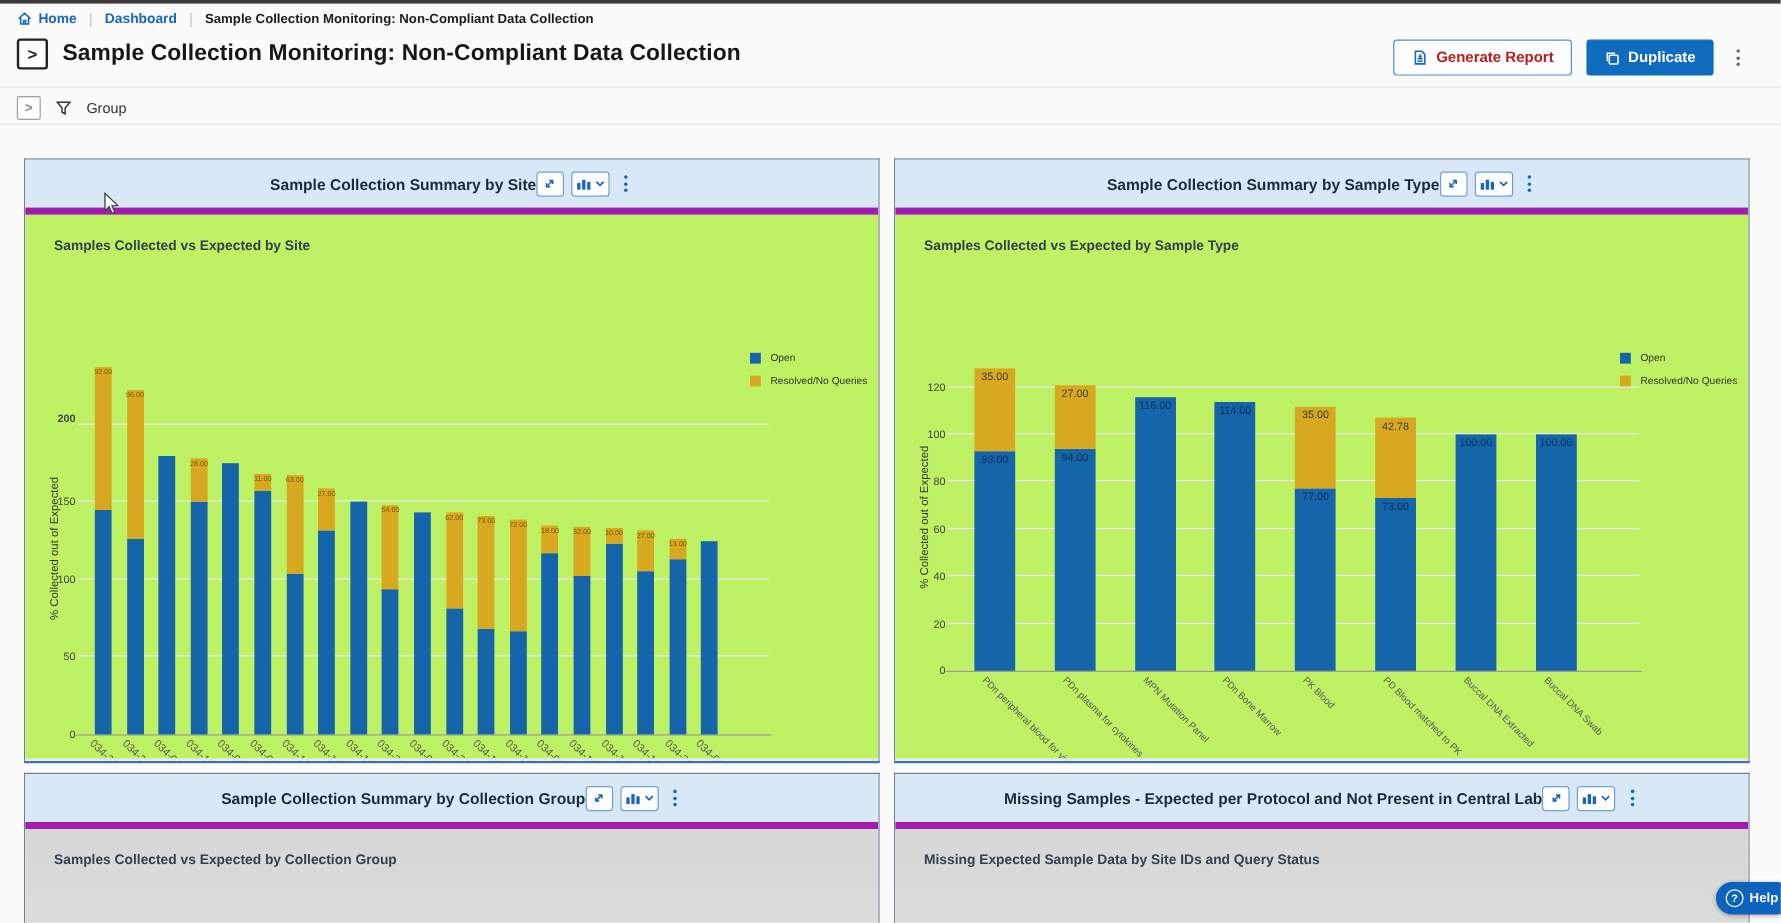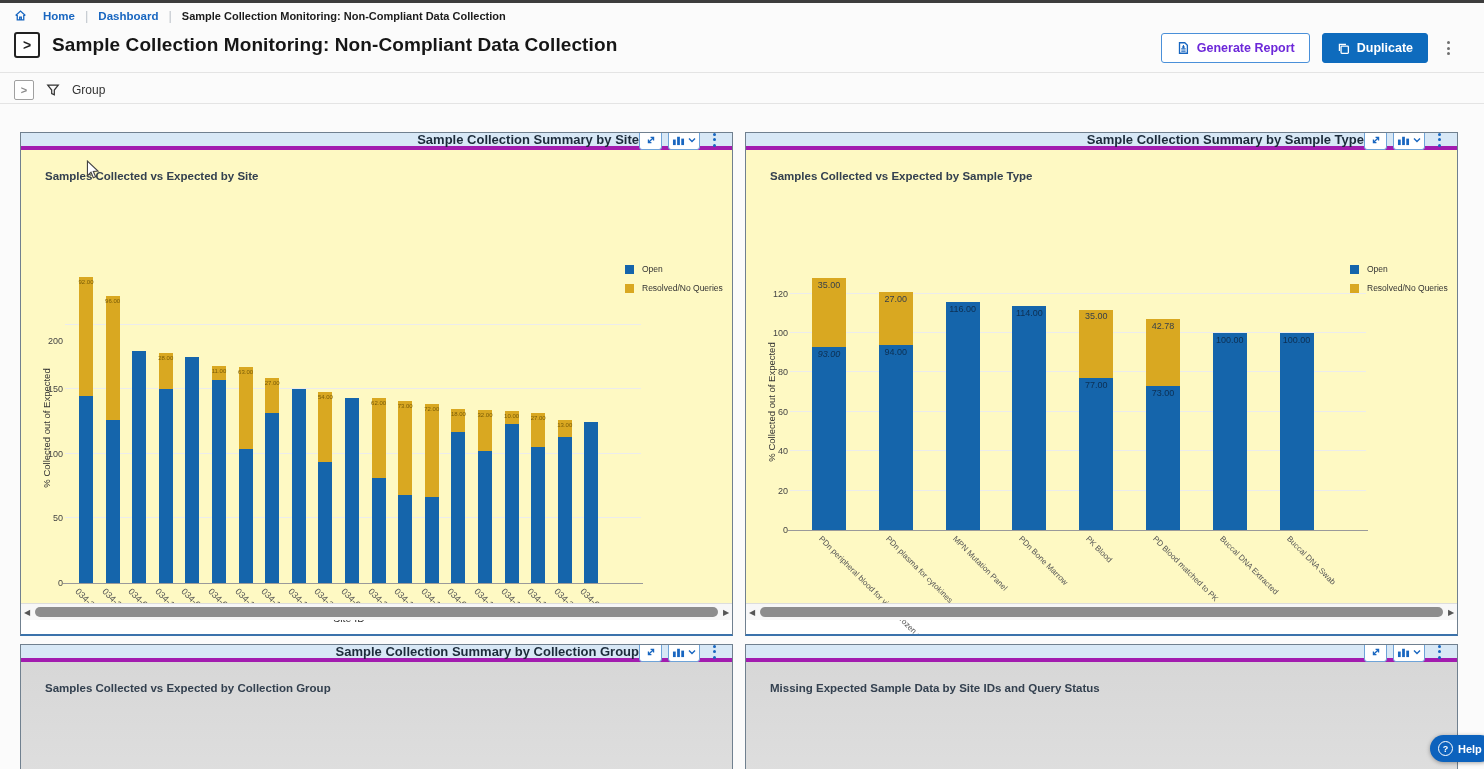--- a/index.html
+++ b/index.html
@@ -12,7 +12,7 @@
 
   
   .crumbs{position:absolute;left:14px;top:8px;display:flex;align-items:center;gap:10px;font-size:11.5px;}
-  .crumb-link{display:flex;align-items:center;gap:16px;color:#1866c0;font-weight:600;cursor:pointer;text-decoration:none;}
+  .crumb-link{display:flex;align-items:center;gap:5px;color:#1866c0;font-weight:600;cursor:pointer;text-decoration:none;}
   .crumb-sep{color:#c0c6cc;font-weight:400;font-size:13px;}
   .crumb-current{color:#1b1b1b;font-weight:700;font-size:11px;}
 

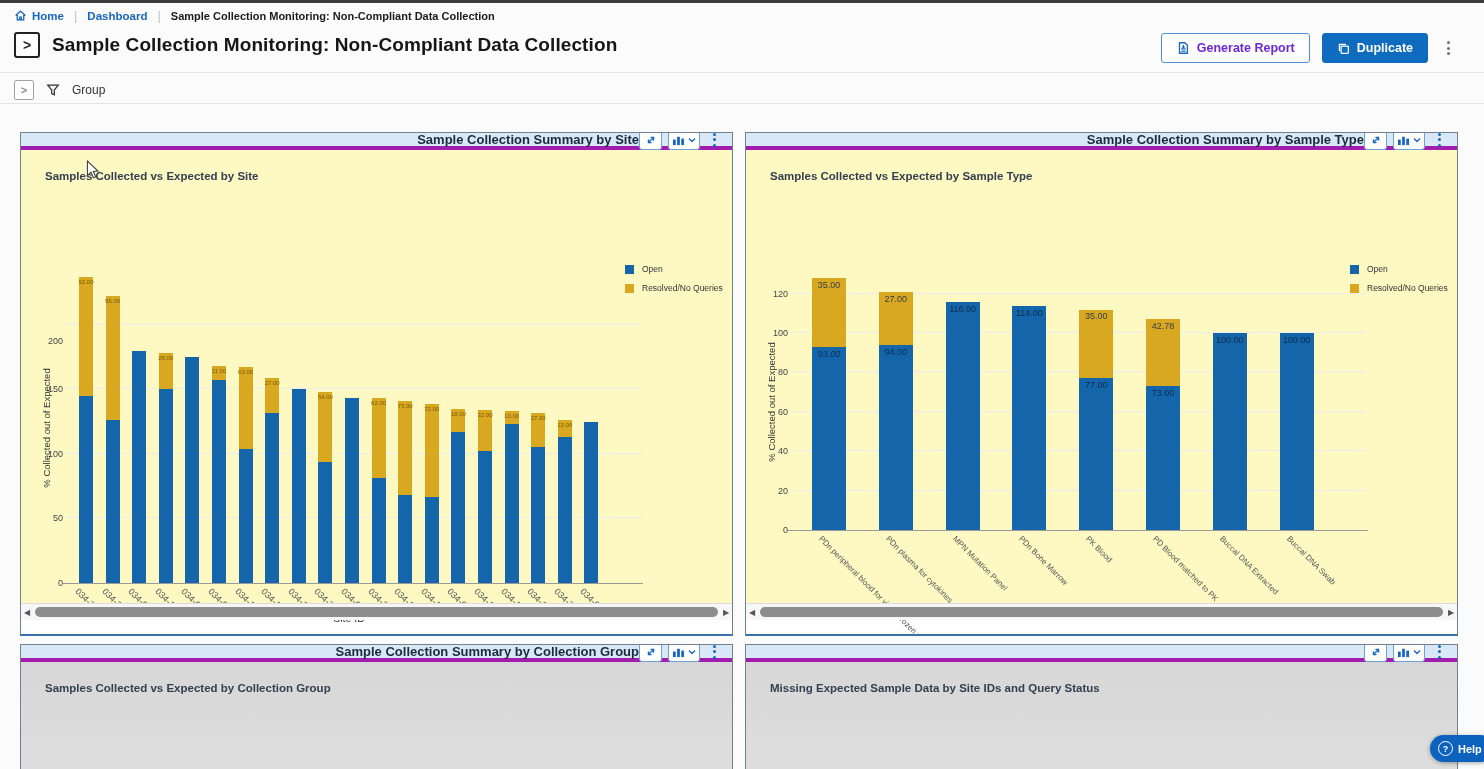--- a/index.html
+++ b/index.html
@@ -23,7 +23,7 @@
   .page-title{font-size:19px;font-weight:700;color:#161616;letter-spacing:.1px;}
   .toolbar{position:absolute;right:28px;top:33px;display:flex;align-items:center;gap:12px;}
   .btn{display:flex;align-items:center;gap:7px;height:30px;padding:0 14px;border-radius:3px;font-size:12.5px;font-weight:600;cursor:pointer;border:1px solid transparent;}
-  .btn.outline{background:#fff;border-color:#4a90d9;color:#6d28d9;}
+  .btn.outline{background:#fff;border-color:#4a90d9;color:#b91c1c;}
   .btn.solid{background:#0e6bbd;border-color:#0e6bbd;color:#fff;}
   .kebab{display:flex;flex-direction:column;gap:2.5px;align-items:center;justify-content:center;width:16px;height:24px;background:none;border:none;cursor:pointer;padding:0;}
   .kebab i{width:3px;height:3px;border-radius:50%;background:#6f6f6f;display:block;}

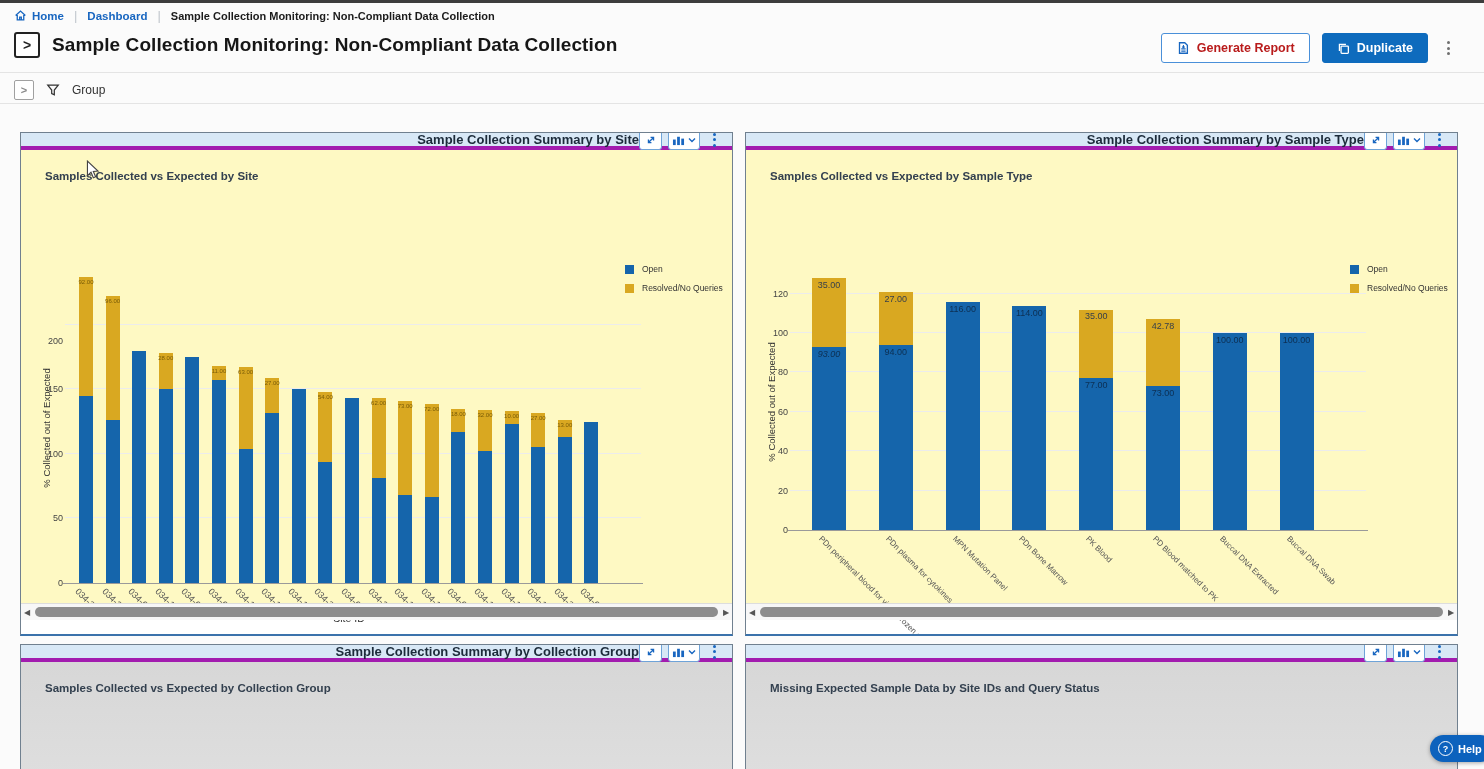--- a/index.html
+++ b/index.html
@@ -40,7 +40,7 @@
 
   
   .panel{position:absolute;width:713px;height:504px;background:#fff;border:1px solid #70808f;border-bottom:2px solid #3a72ab;box-sizing:border-box;overflow:hidden;}
-  .phead{height:17px;background:#d8e8f6;border-bottom:4px solid #a21caf;display:flex;align-items:center;justify-content:flex-end;padding:0 10px 0 12px;box-sizing:border-box;}
+  .phead{height:46px;background:#d8e8f6;border-bottom:6px solid #a21caf;display:flex;align-items:center;justify-content:center;padding:0 10px 0 12px;box-sizing:border-box;}
   .phead h2{margin:0;font-size:13px;font-weight:700;color:#1c2b3a;}
   .ptools{display:flex;align-items:center;gap:6px;}
   .tool{height:21px;min-width:23px;background:#fff;border:1px solid #6ea3d8;border-radius:3px;display:flex;align-items:center;justify-content:center;gap:3px;cursor:pointer;padding:0 3px;}

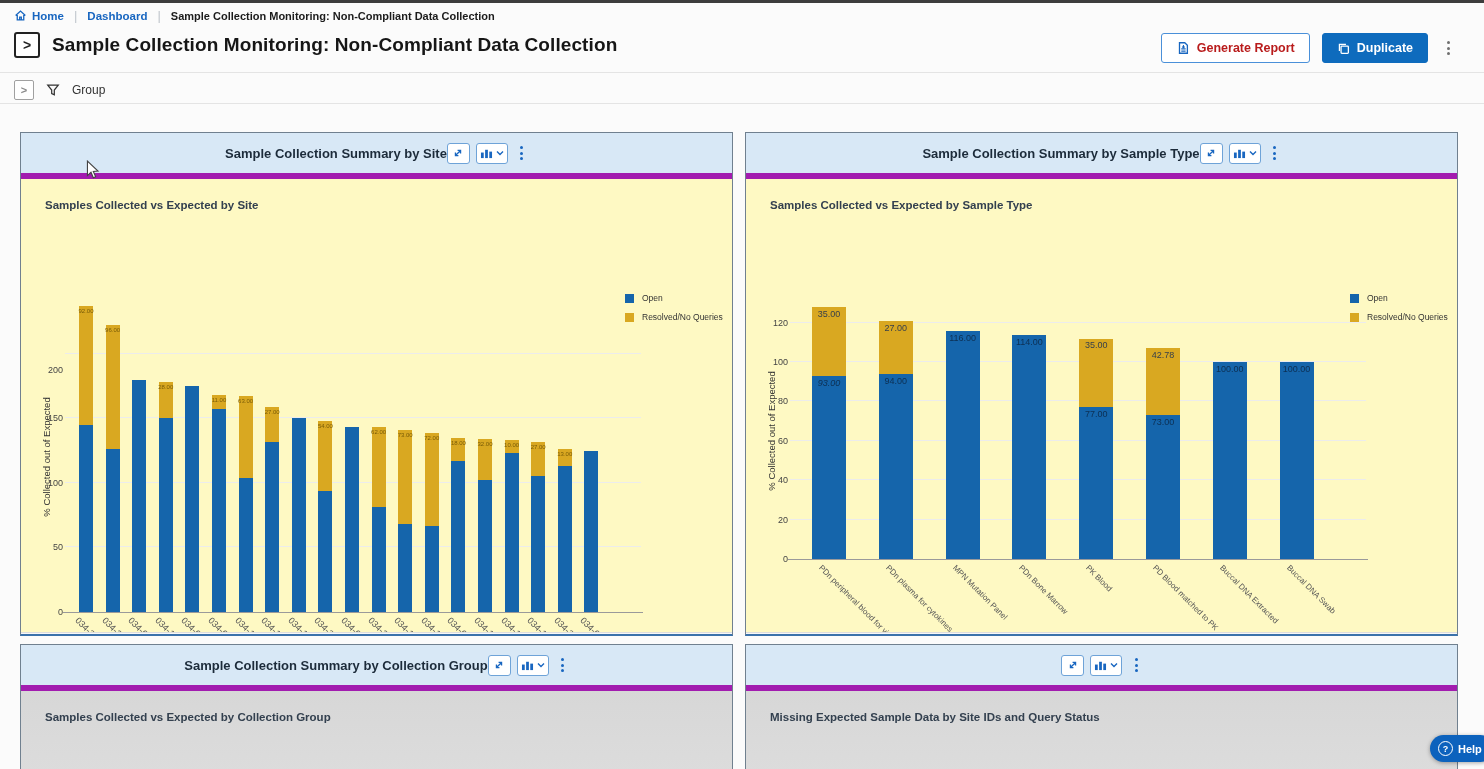--- a/index.html
+++ b/index.html
@@ -44,7 +44,7 @@
   .phead h2{margin:0;font-size:13px;font-weight:700;color:#1c2b3a;}
   .ptools{display:flex;align-items:center;gap:6px;}
   .tool{height:21px;min-width:23px;background:#fff;border:1px solid #6ea3d8;border-radius:3px;display:flex;align-items:center;justify-content:center;gap:3px;cursor:pointer;padding:0 3px;}
-  .chart-area{position:relative;width:100%;height:470px;background:#fef9c3;}
+  .chart-area{position:relative;width:100%;height:470px;background:#bef264;}
   .gray .chart-area{background:linear-gradient(180deg,#d7d7d7 0%,#e4e4e4 45%,#efefef 100%);}
   .subtitle{position:absolute;left:24px;top:20px;font-size:11.5px;font-weight:700;color:#33404f;}
 

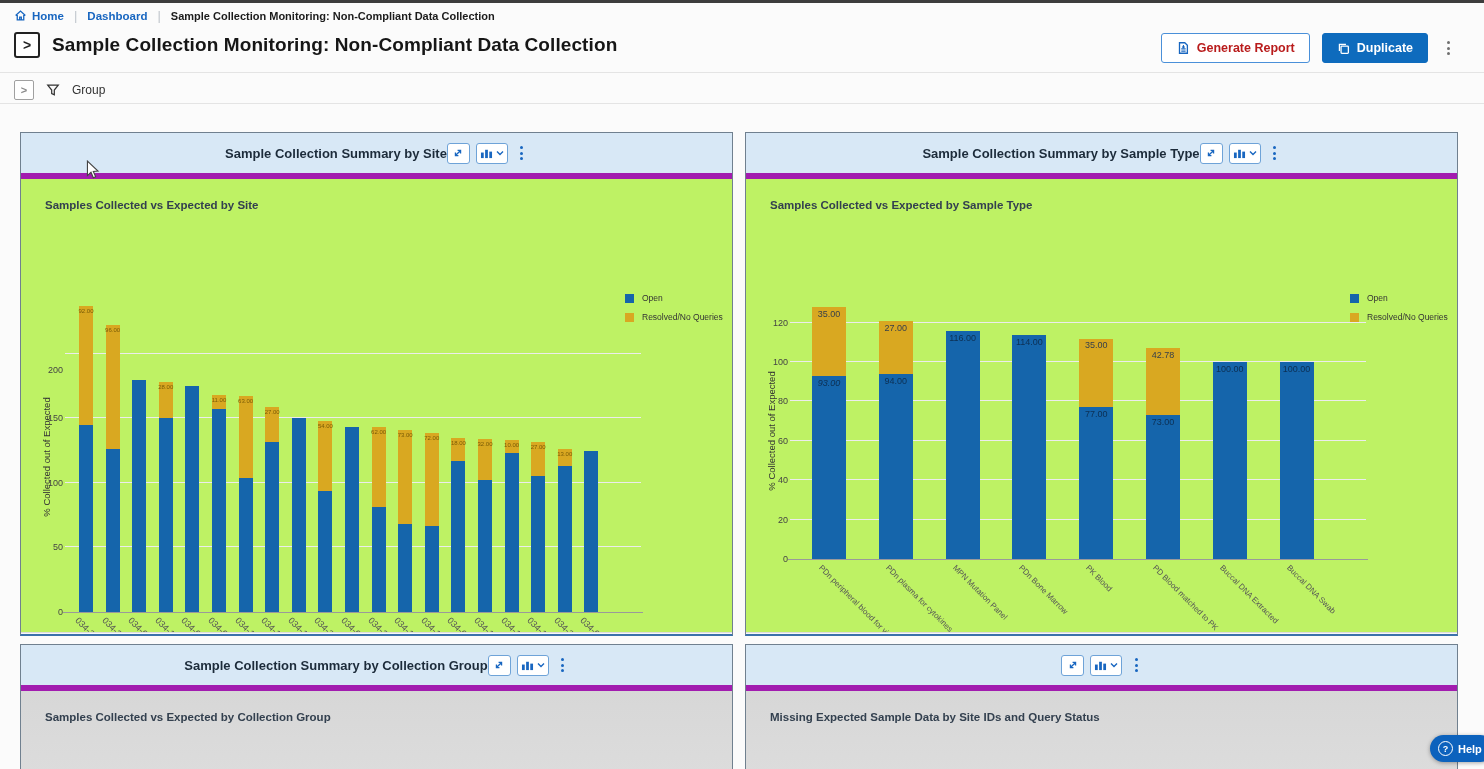--- a/index.html
+++ b/index.html
@@ -184,7 +184,7 @@
         <div class="grid" style="bottom: 193.75px;"></div>
         <div class="ytick" style="bottom: 188.75px;">150</div>
         <div class="grid" style="bottom: 258.333px;"></div>
-        <div class="ytick" style="bottom: 237px;">200</div>
+        <div class="ytick" style="bottom: 258px; font-weight: bold;">200</div>
         <div class="bar open" style="left: 10px; width: 14px; bottom: 0px; height: 187.3px;"></div>
         <div class="bar res" style="left: 10px; width: 14px; bottom: 187.3px; height: 118.8px;"></div>
         <div class="blabel rl" style="left: 2px; width: 30px; bottom: 298.1px;">92.00</div>

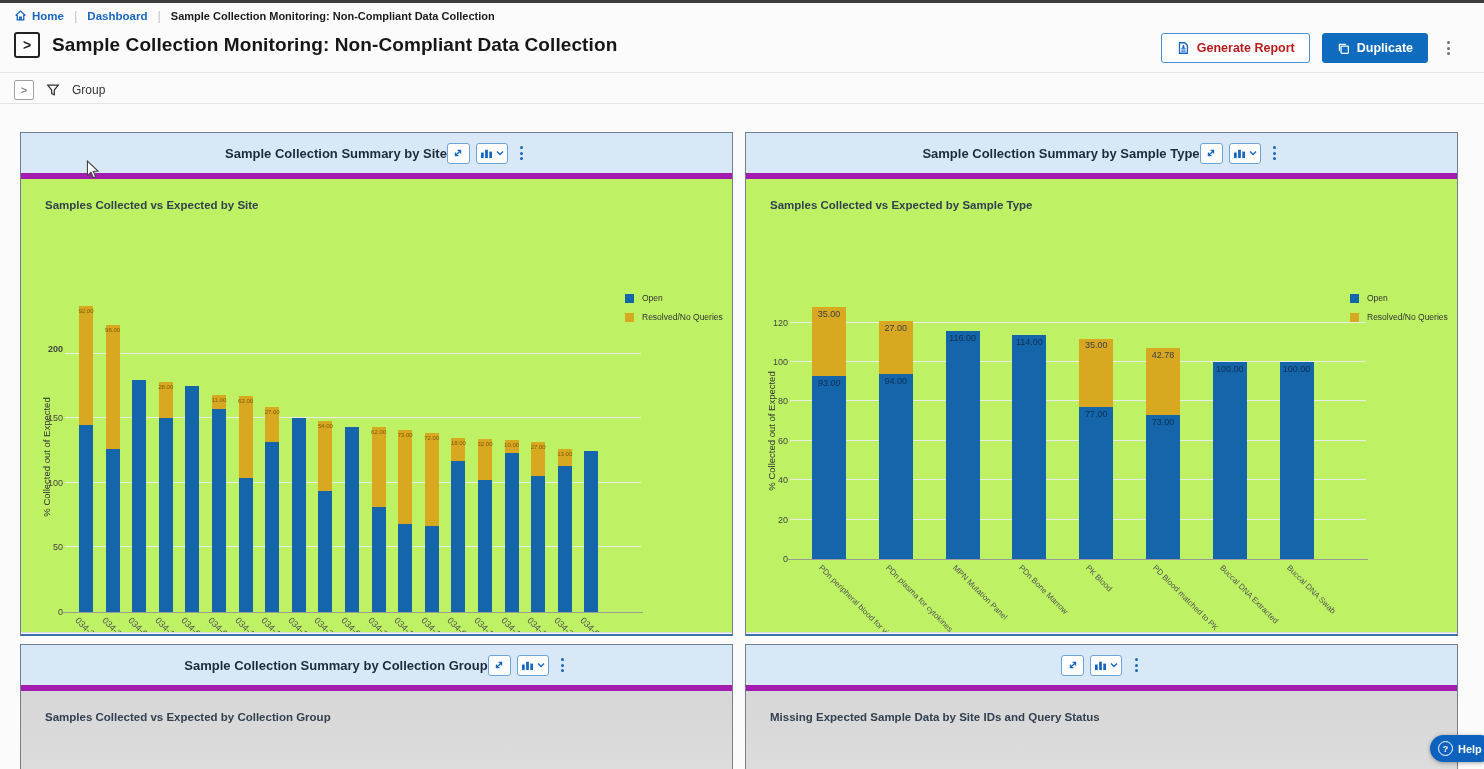--- a/index.html
+++ b/index.html
@@ -404,6 +404,7 @@
 
 <section class="panel gray" style="left:745px;top:644px;">
   <header class="phead">
+    <h2>Missing Samples - Expected per Protocol and Not Present in Central Lab</h2>
     <div class="ptools">
       <button class="tool">
         <svg width="12" height="12" viewBox="0 0 14 14" fill="none" stroke="#1866c0" stroke-width="1.5">

